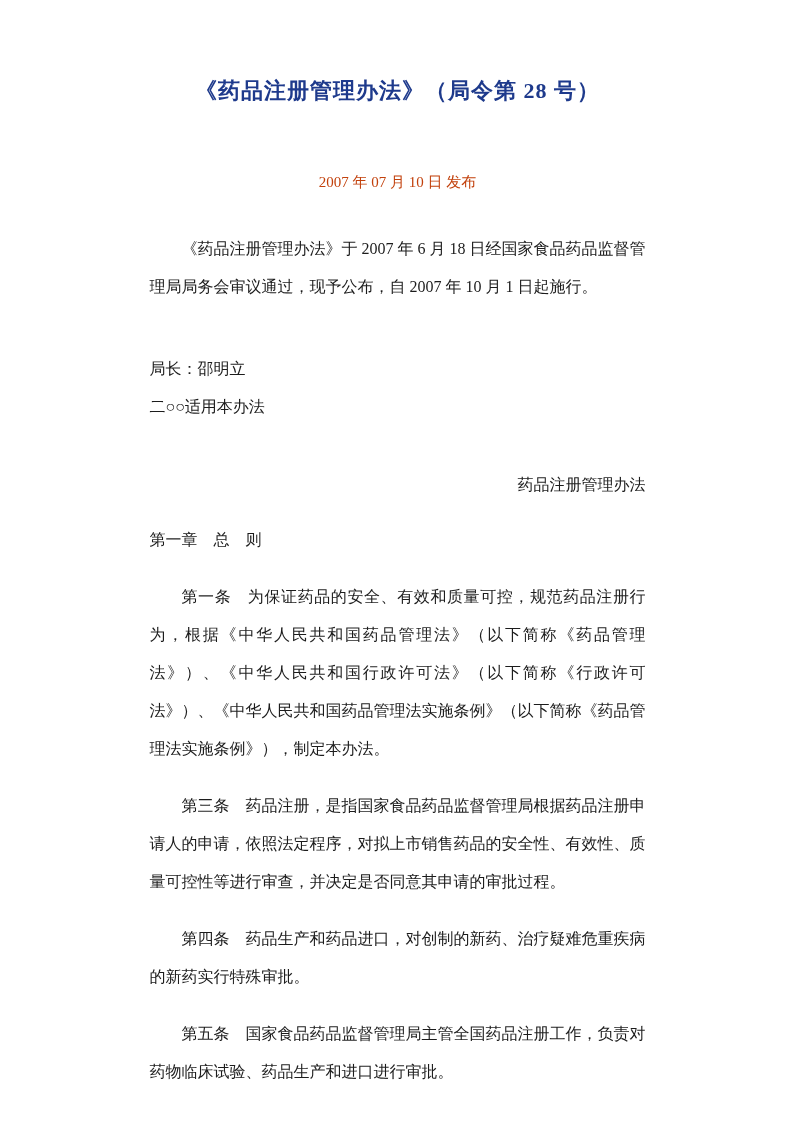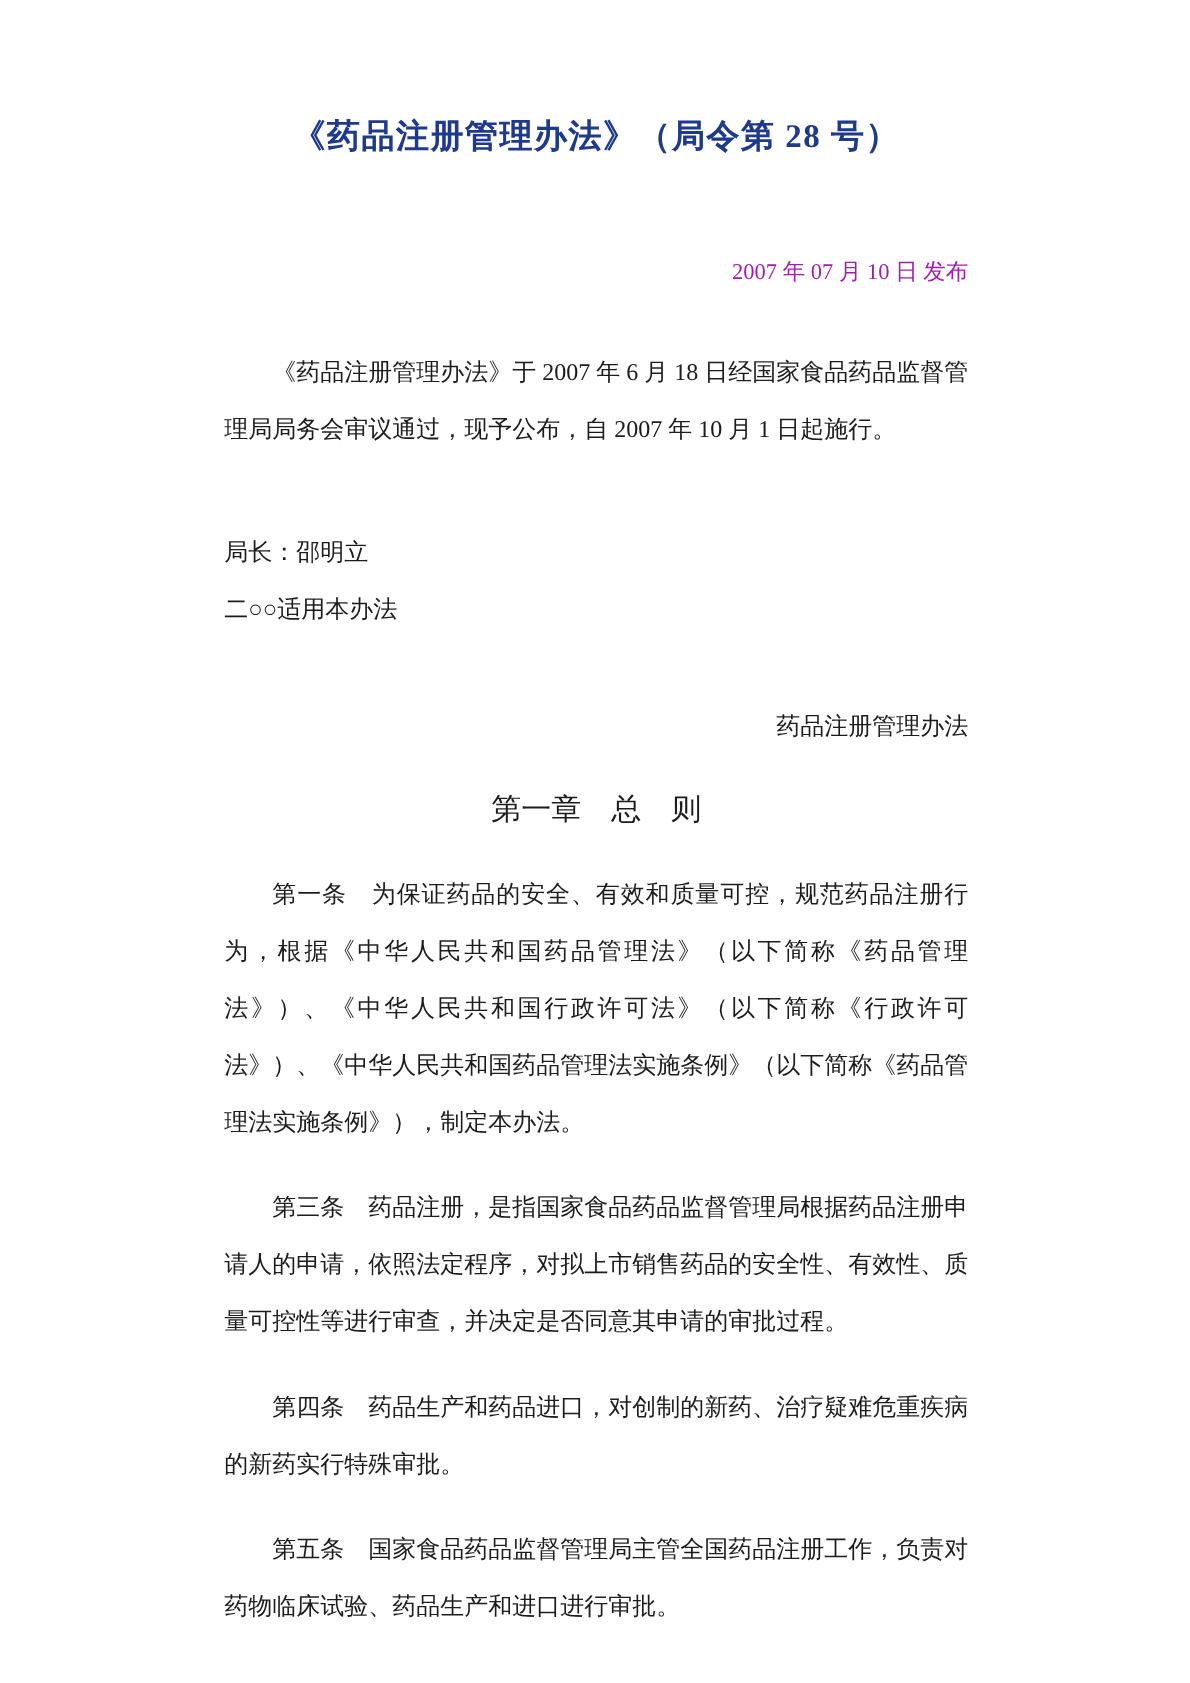--- a/index.html
+++ b/index.html
@@ -32,8 +32,8 @@
   }
   .pub-date {
     margin: 66px 0 0 0;
-    text-align: right;
-    color: #a21caf;
+    text-align: center;
+    color: #c2410c;
     font-size: 15px;
     line-height: 20px;
   }

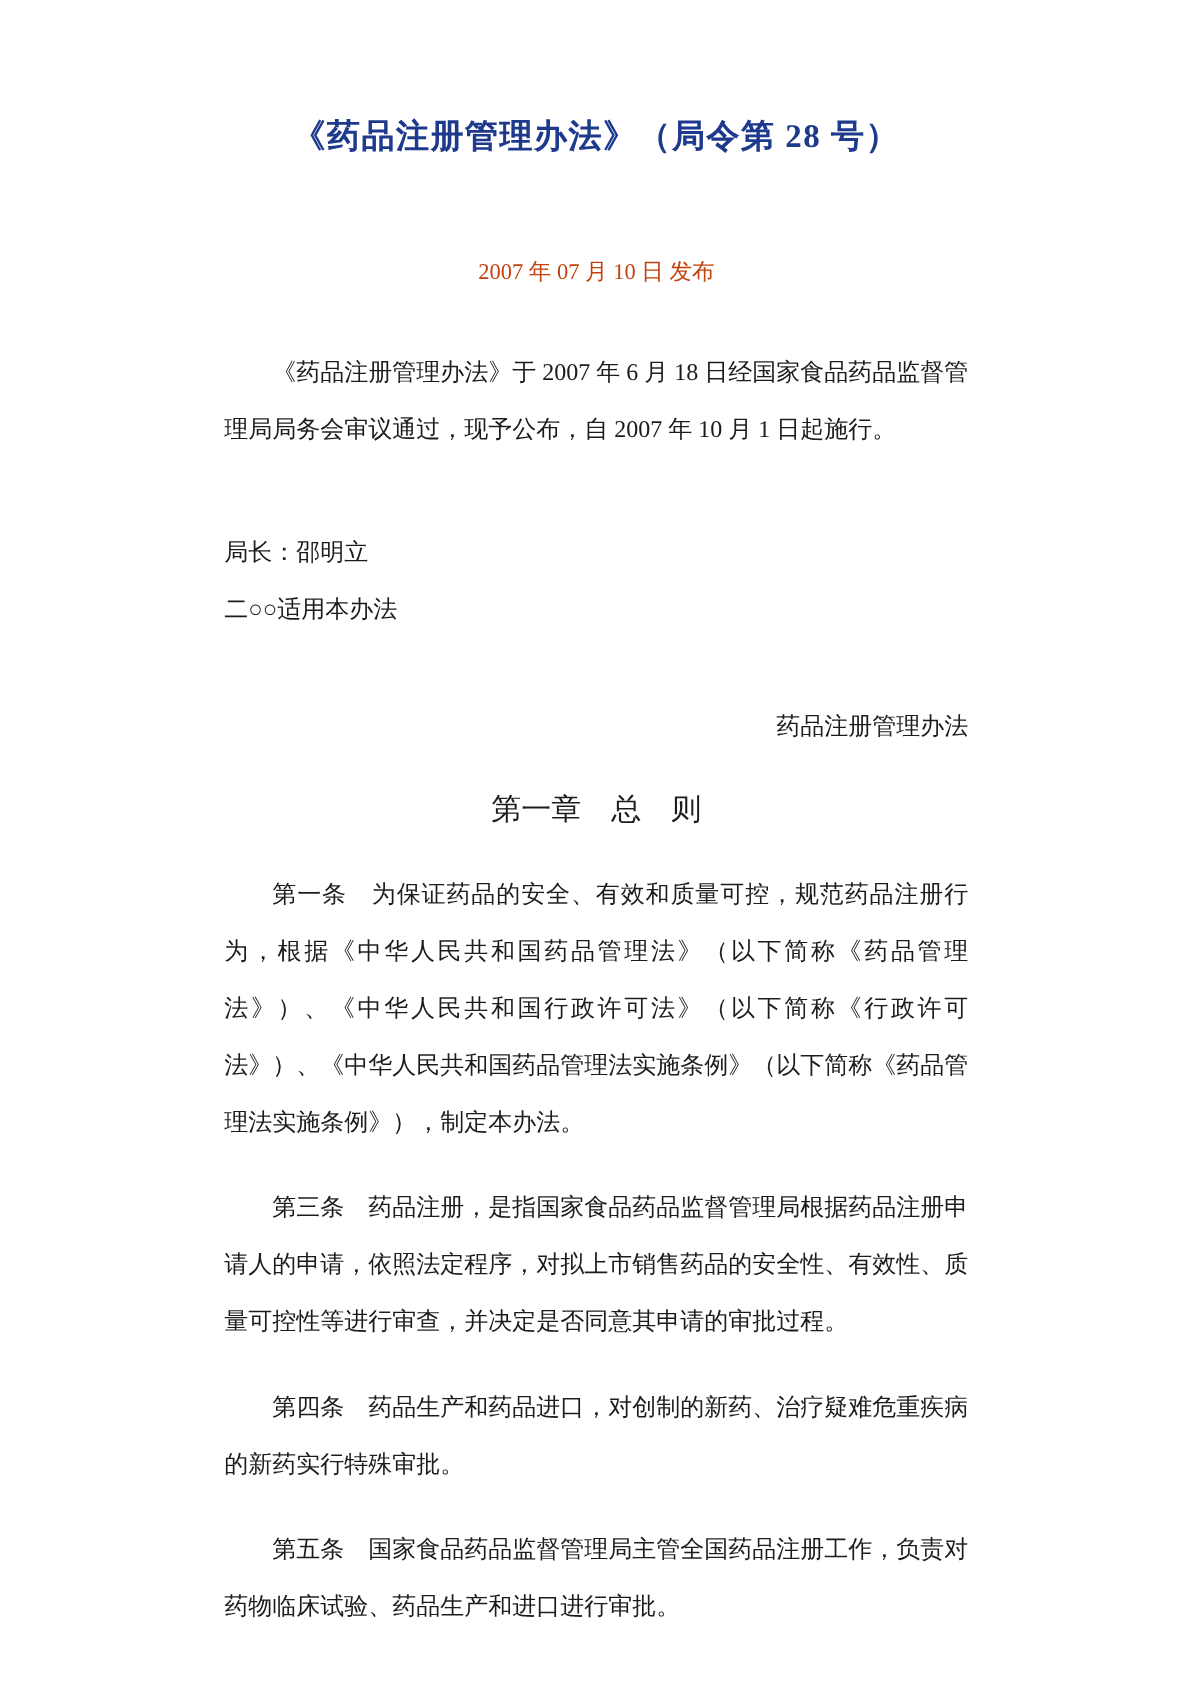--- a/index.html
+++ b/index.html
@@ -57,9 +57,9 @@
   }
   .chapter {
     margin: 17px 0 0 0;
-    text-align: center;
+    text-align: left;
     font-weight: normal;
-    font-size: 20px;
+    font-size: 16px;
   }
   .article {
     margin: 19px 0 0 0;

